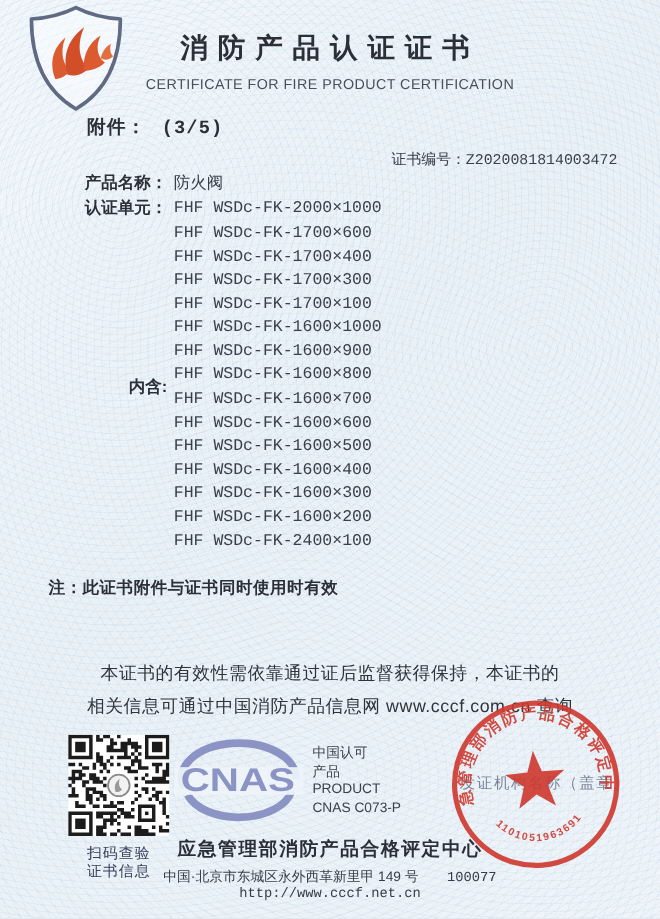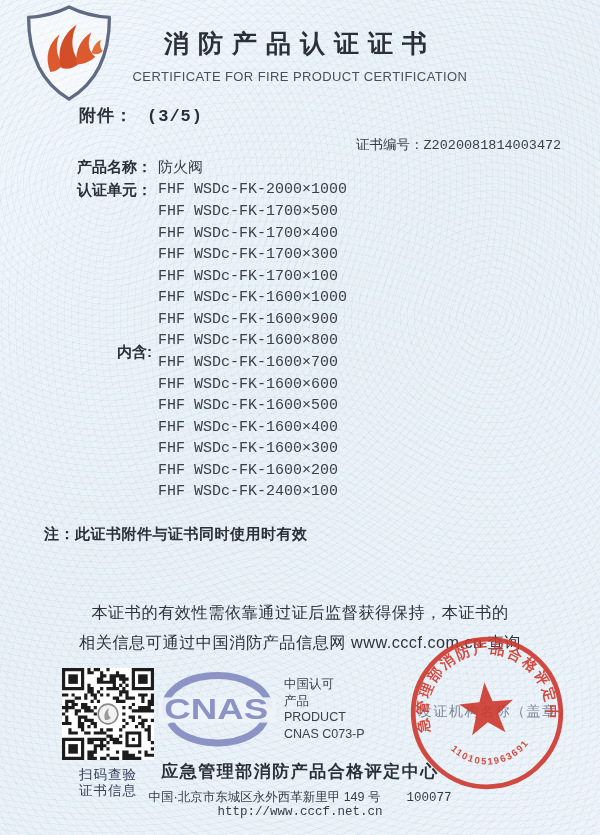--- a/index.html
+++ b/index.html
@@ -107,7 +107,7 @@
       <div class="field-label">内含:</div>
       <div class="field-value model-list" style="padding-left:6px;">
 
-          <div class="model-line">FHF WSDc-FK-1700×500</div>
+          <div class="model-line">FHF WSDc-FK-1700×600</div>
 
           <div class="model-line">FHF WSDc-FK-1700×400</div>
 

